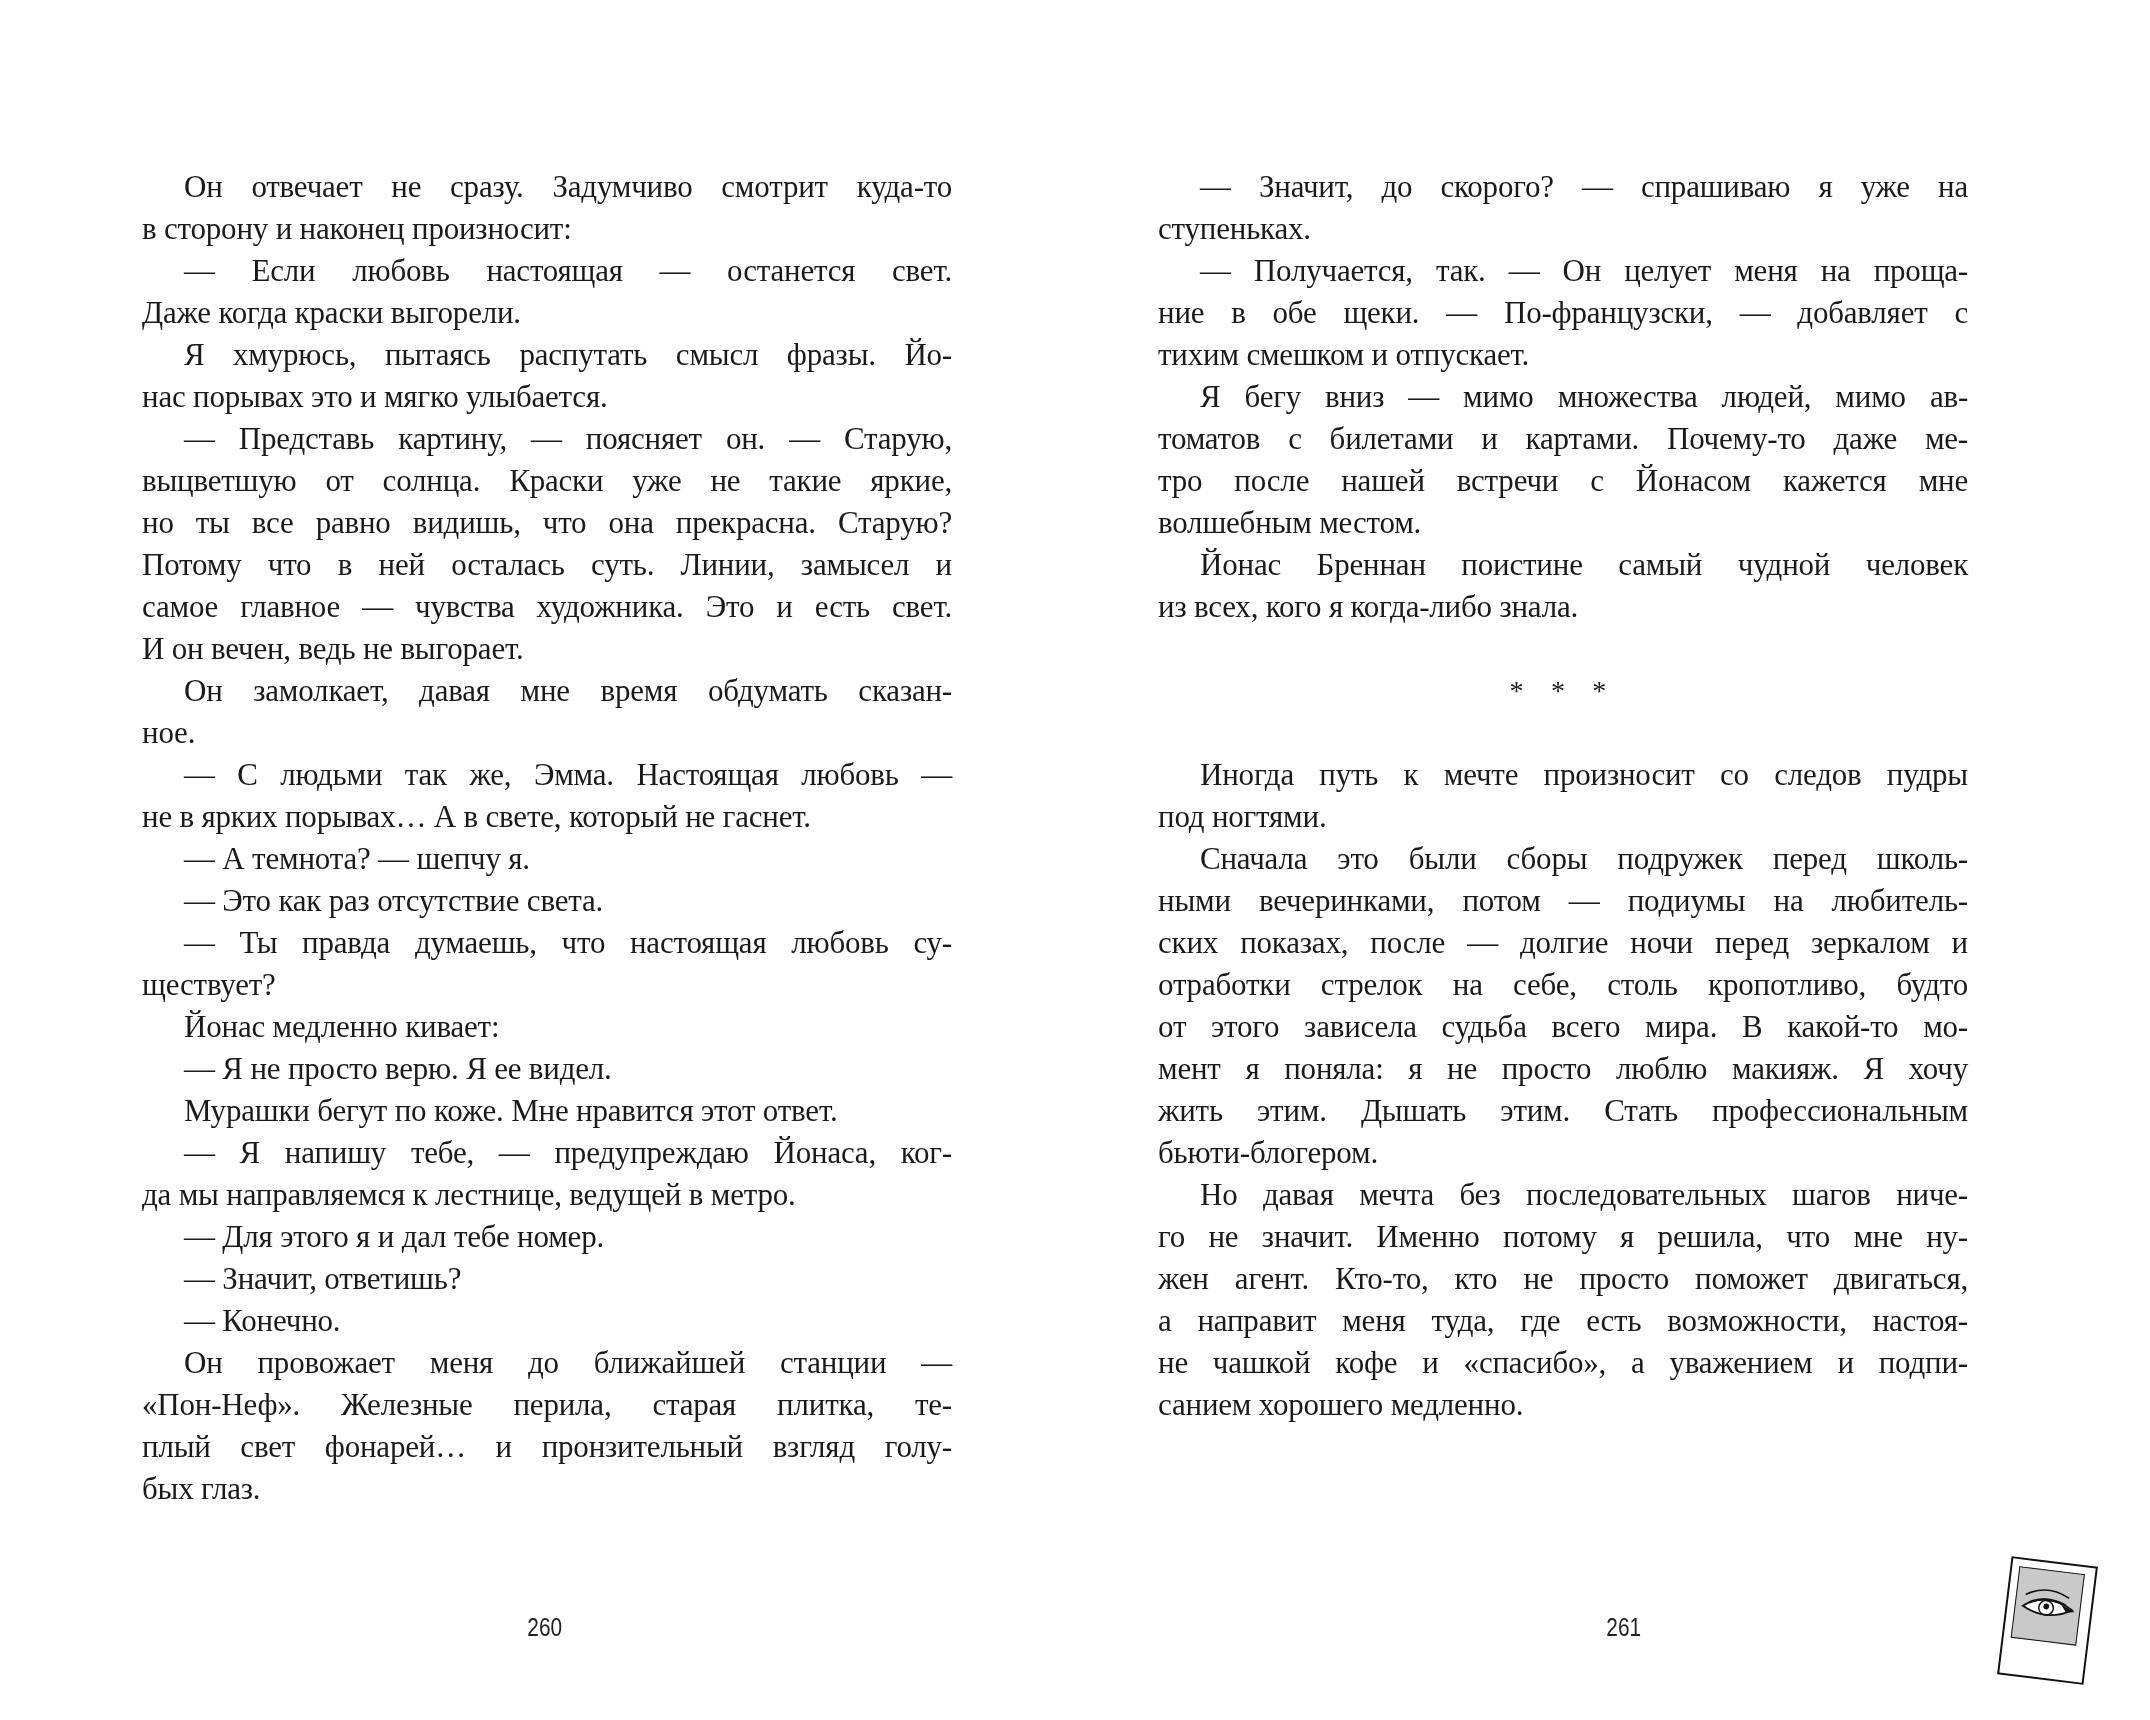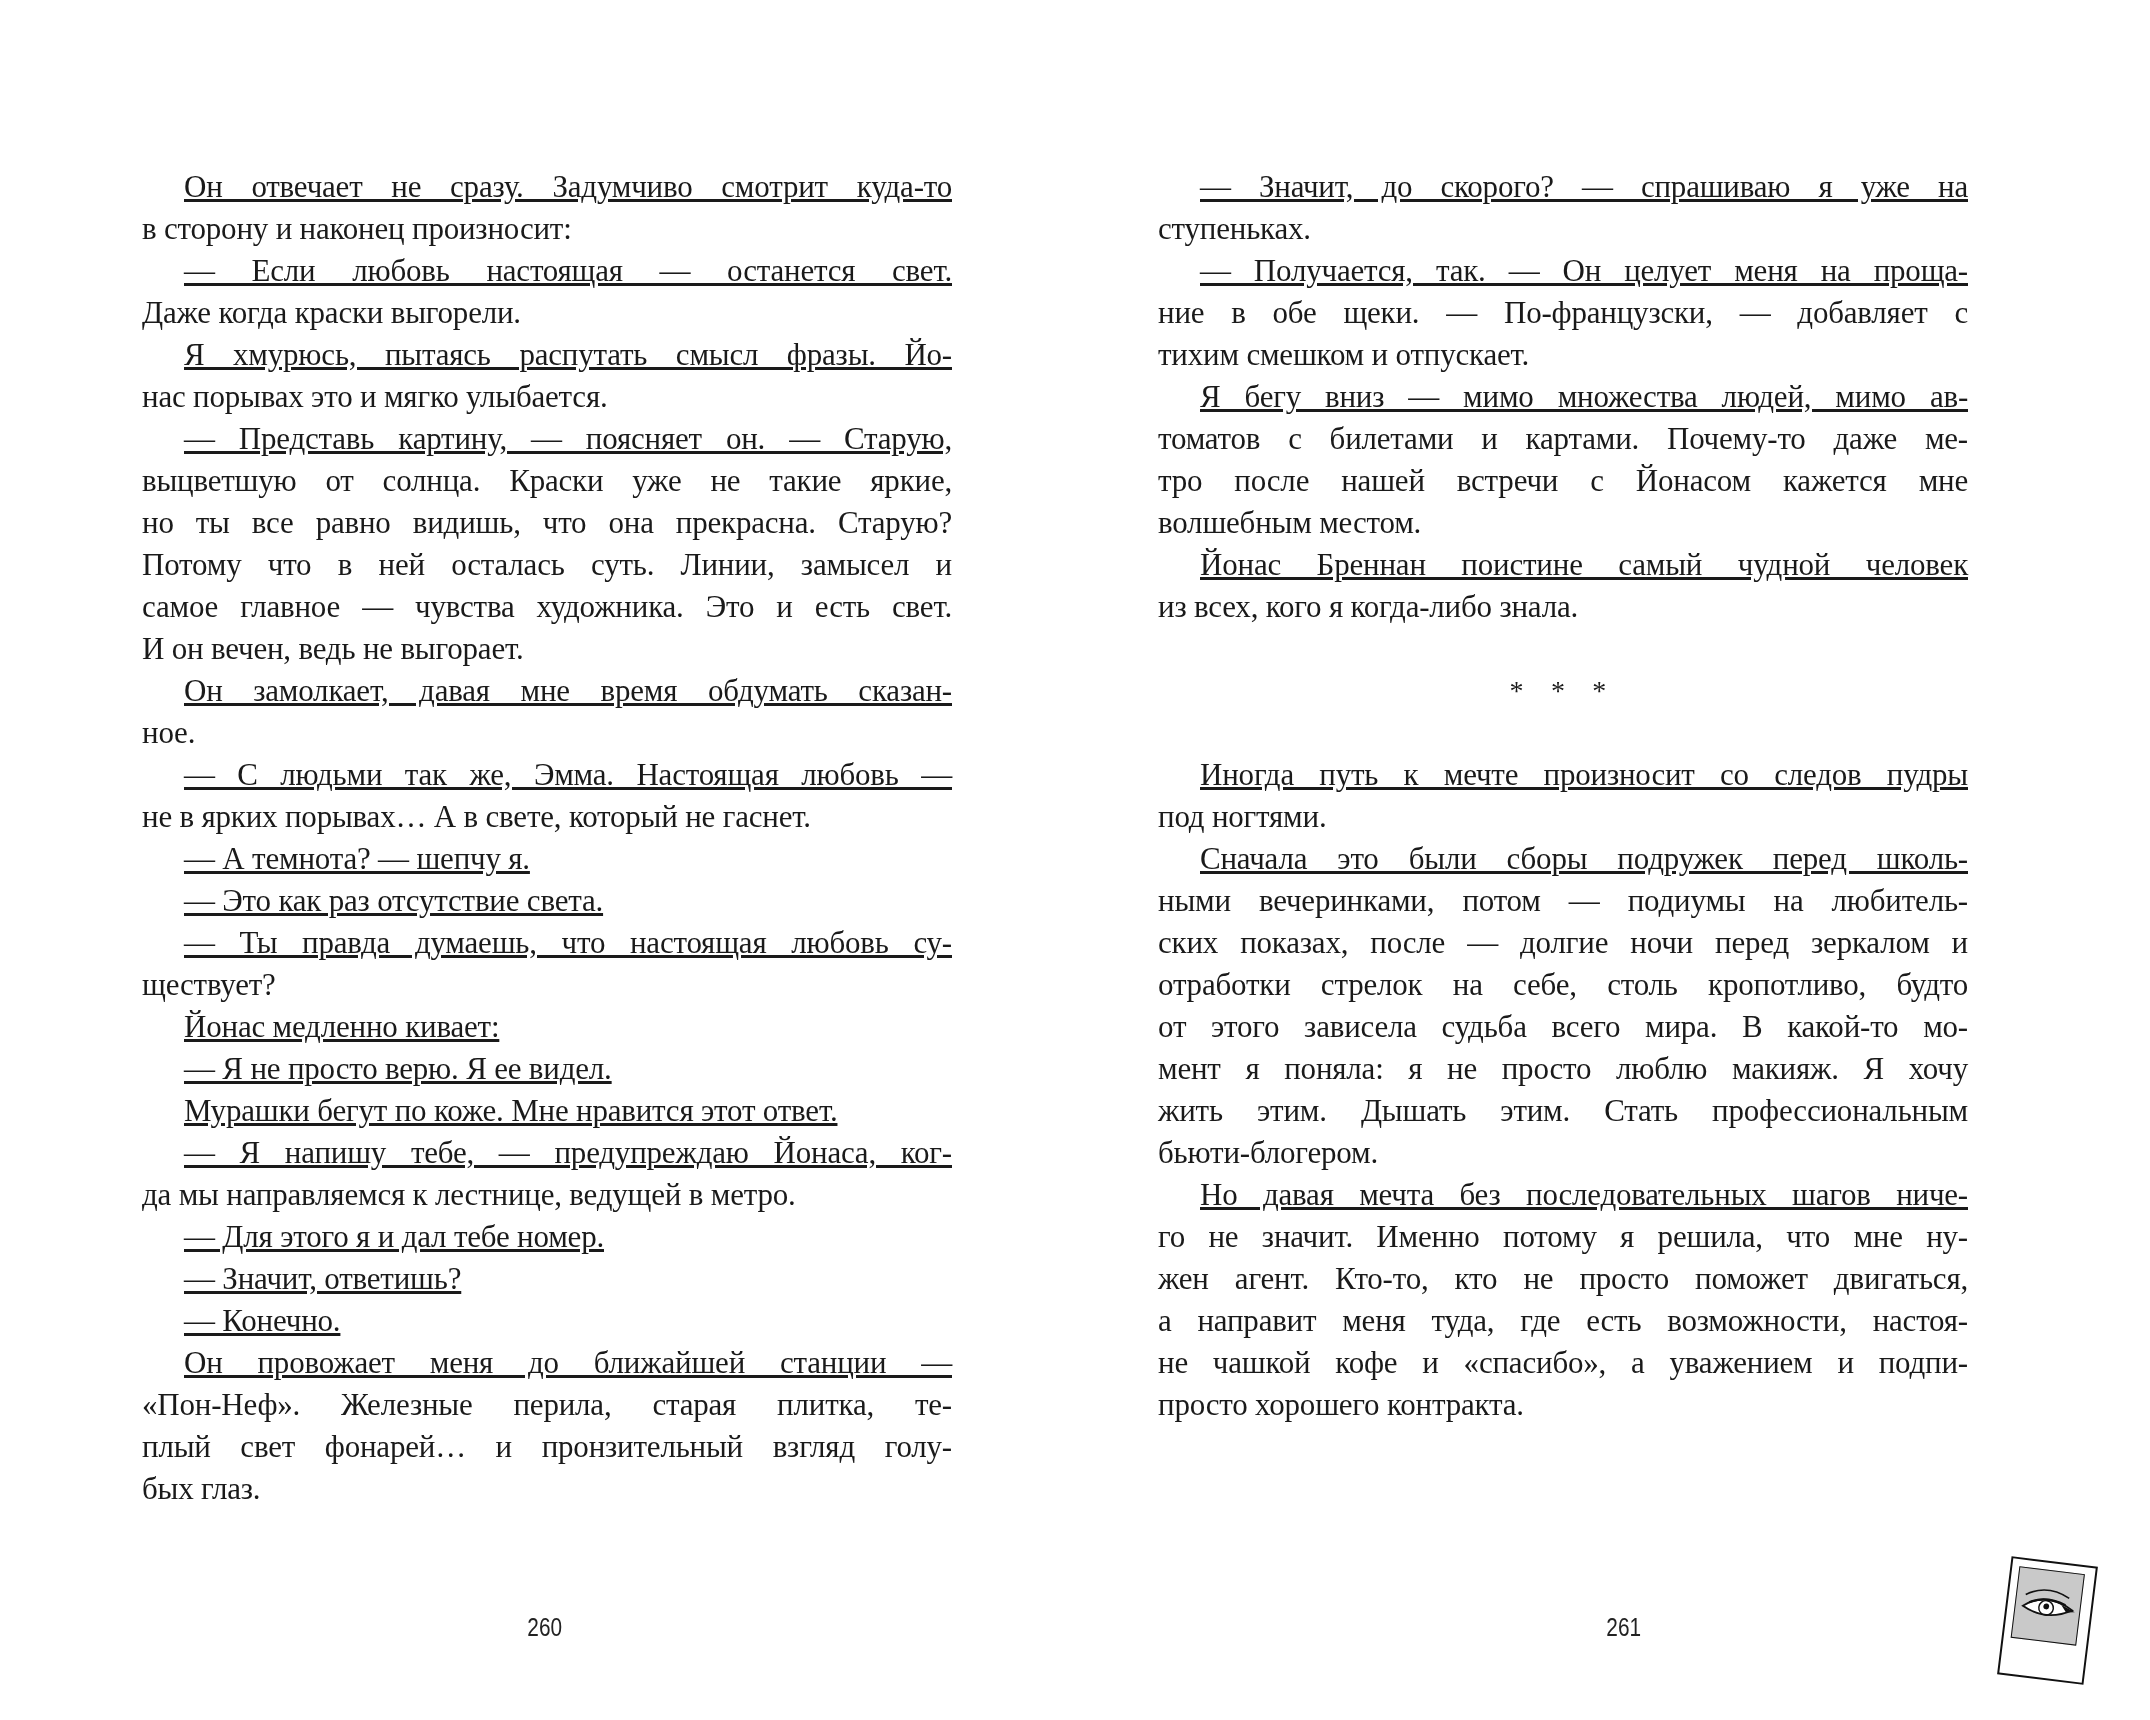--- a/index.html
+++ b/index.html
@@ -10,7 +10,7 @@
   .page-right { left: 1158px; }
   .line { height: 42px; line-height: 42px; font-size: 31px; white-space: nowrap;
           text-align: justify; text-align-last: justify; letter-spacing: -0.2px; }
-  .line.ind { padding-left: 42px; text-decoration: underline; }
+  .line.ind { padding-left: 42px; }
   .line.last { text-align-last: left; }
   .gap { height: 42px; }
   .stars { text-align: center; text-align-last: center; letter-spacing: 10.2px; font-size: 28px; }

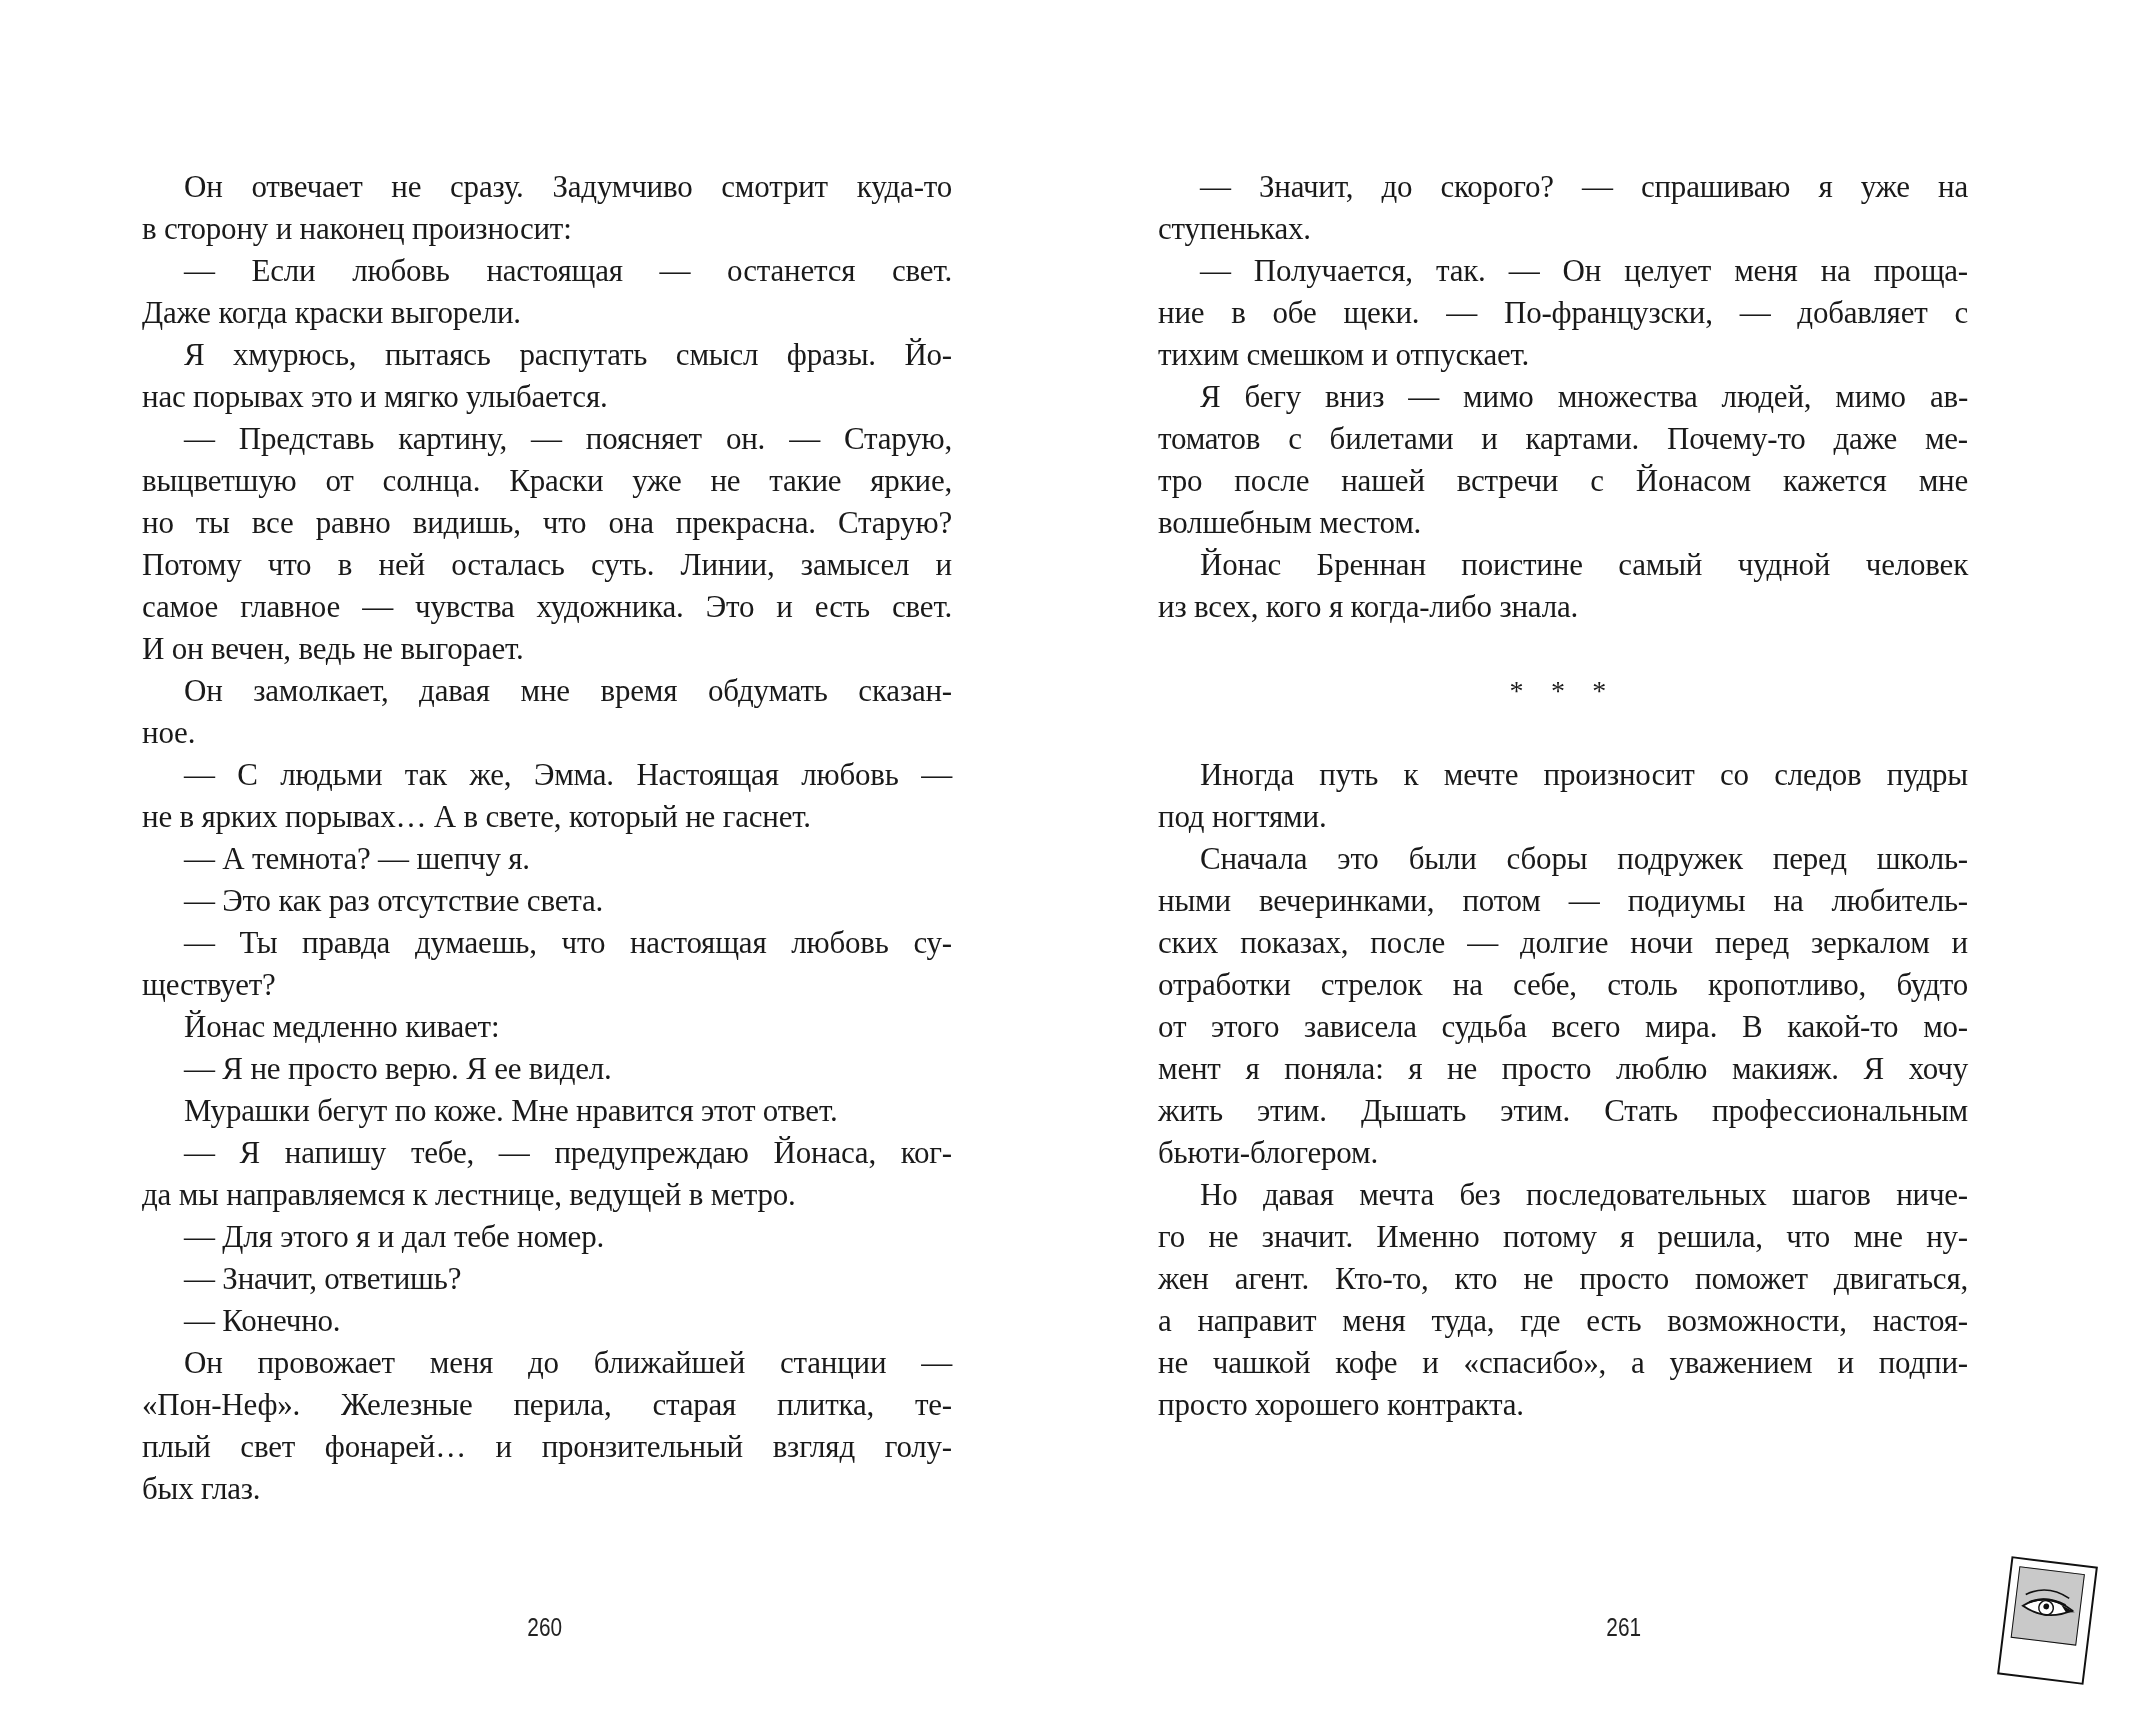--- a/index.html
+++ b/index.html
@@ -93,7 +93,7 @@
       <div class="line">жен агент. Кто-то, кто не просто поможет двигаться,</div>
       <div class="line">а направит меня туда, где есть возможности, настоя-</div>
       <div class="line">не чашкой кофе и «спасибо», а уважением и подпи-</div>
-      <div class="line last">просто хорошего контракта.</div>
+      <div class="line last">санием хорошего медленно.</div>
     </div>
 </div>
 

